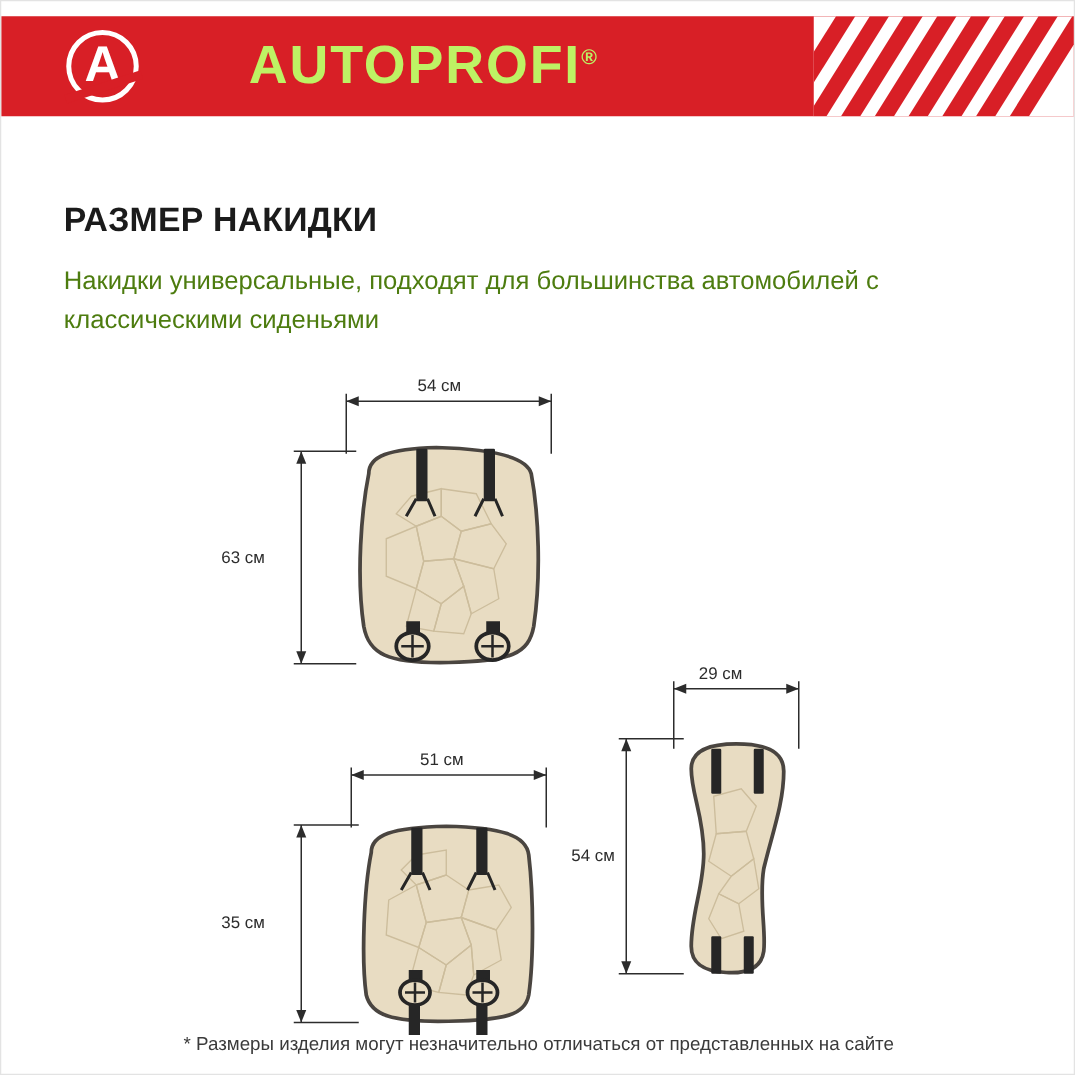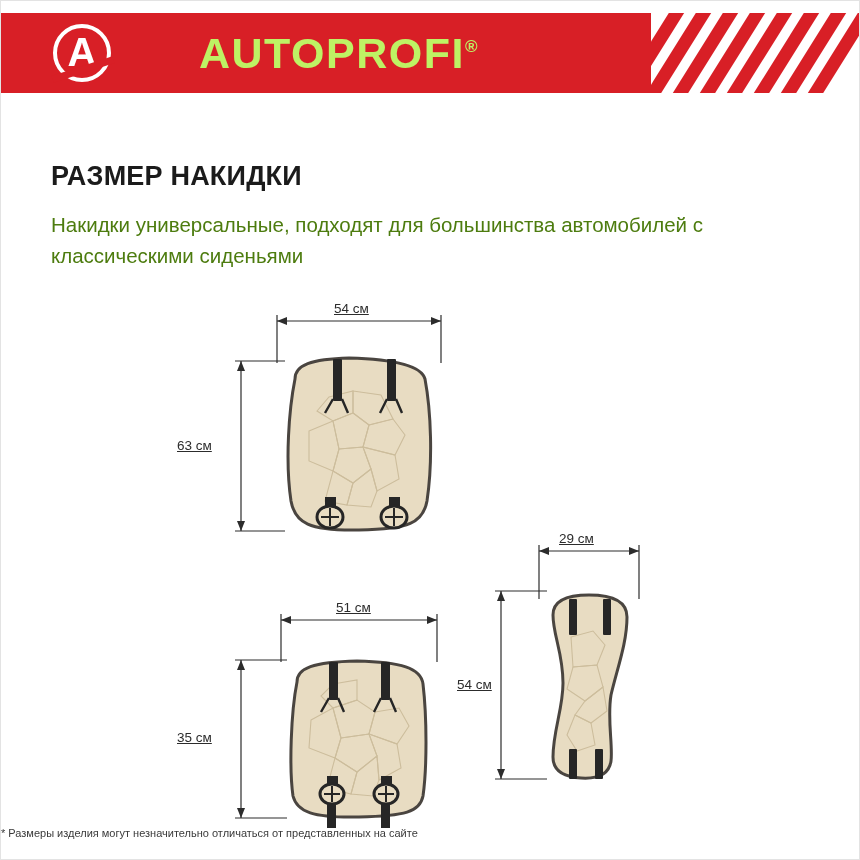--- a/index.html
+++ b/index.html
@@ -142,7 +142,6 @@
     font-size: 13.5px;
     color: #2c2c2c;
     white-space: nowrap;
-    text-decoration: underline;
   }
 
   svg { display: block; overflow: visible; }

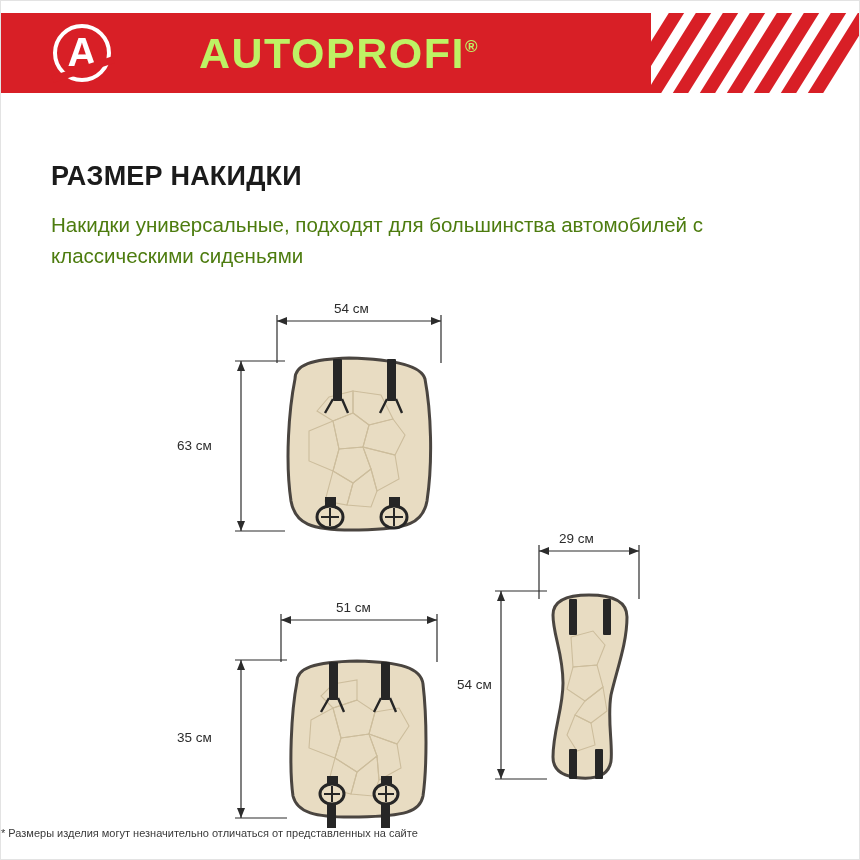--- a/index.html
+++ b/index.html
@@ -151,7 +151,8 @@
     left: 0;
     top: 826px;
     width: 860px;
-    font-size: 11px;
+    text-align: center;
+    font-size: 15px;
     color: #3a3a3a;
   }
 </style>

